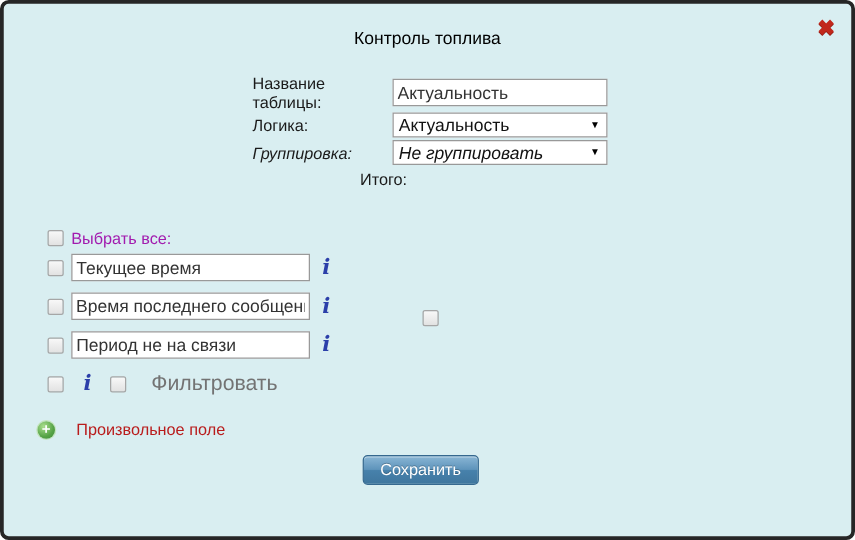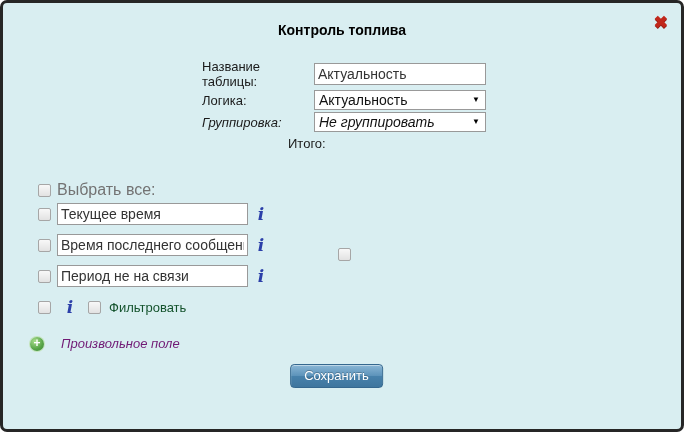--- a/index.html
+++ b/index.html
@@ -18,7 +18,7 @@
   .title {
     position: absolute; top: 19px; left: 0; right: 0;
     text-align: center;
-    font-size: 14px; font-weight: bold; color: #000;
+    font-size: 14px; font-weight: normal; color: #000;
   }
 
   .close {

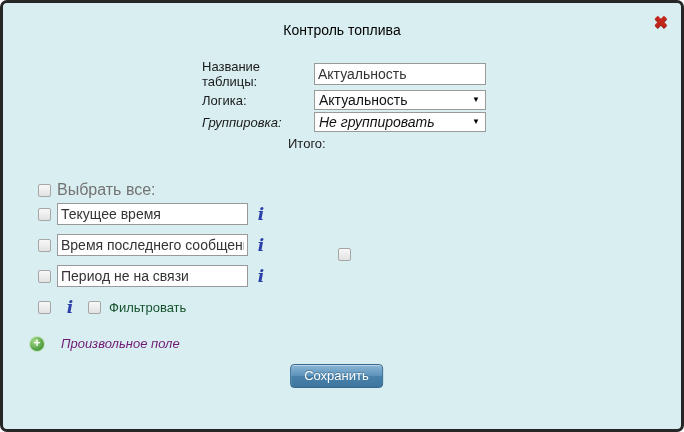--- a/index.html
+++ b/index.html
@@ -80,7 +80,7 @@
   
   .fields { position: absolute; left: 35px; top: 180px; }
   .select-all-row { display: flex; align-items: center; height: 14px; margin-bottom: 6px; }
-  .select-all-row .lbl { margin-left: 6px; font-size: 16px; color: #737373; }
+  .select-all-row .lbl { margin-left: 6px; font-size: 13px; color: #a21caf; }
 
   .field-row { display: flex; align-items: center; height: 22px; margin-bottom: 9px; }
   .field-row input.cb { margin-right: 6px; }

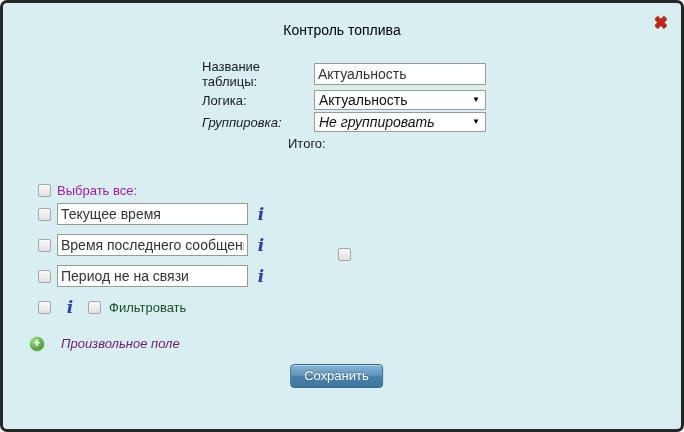--- a/index.html
+++ b/index.html
@@ -94,7 +94,7 @@
     cursor: pointer;
   }
   .filter-cb { margin-left: 12px; }
-  .filter-lbl { margin-left: 2px; font-size: 13px; color: #14532d; }
+  .filter-lbl { margin-left: 14px; font-size: 17px; color: #737373; }
 
   
   .add-row { position: absolute; left: 27px; top: 333px; display: flex; align-items: center; }

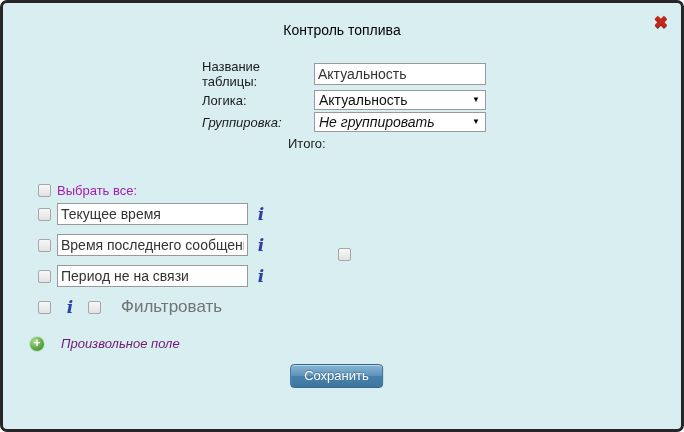--- a/index.html
+++ b/index.html
@@ -108,7 +108,7 @@
     text-align: center;
     cursor: pointer;
   }
-  .add-label { margin-left: 17px; font-size: 13px; color: #701a75; cursor: pointer; font-style: italic; }
+  .add-label { margin-left: 17px; font-size: 13px; color: #b91c1c; cursor: pointer; }
 
   
   .save {

